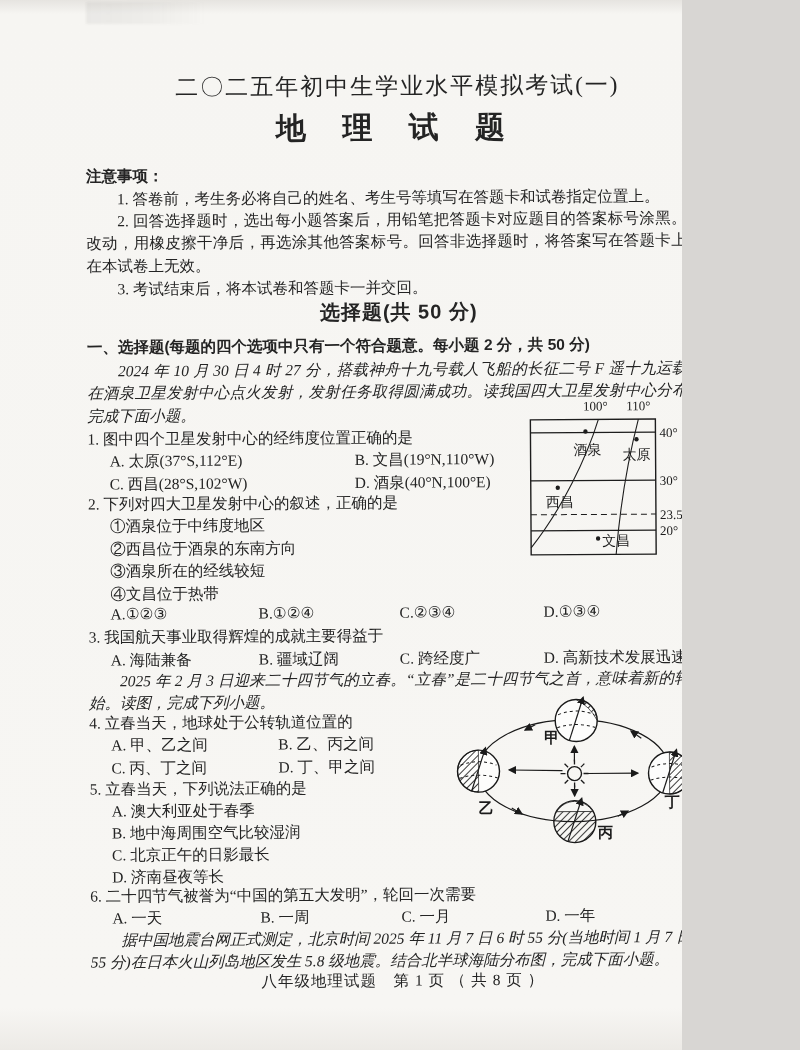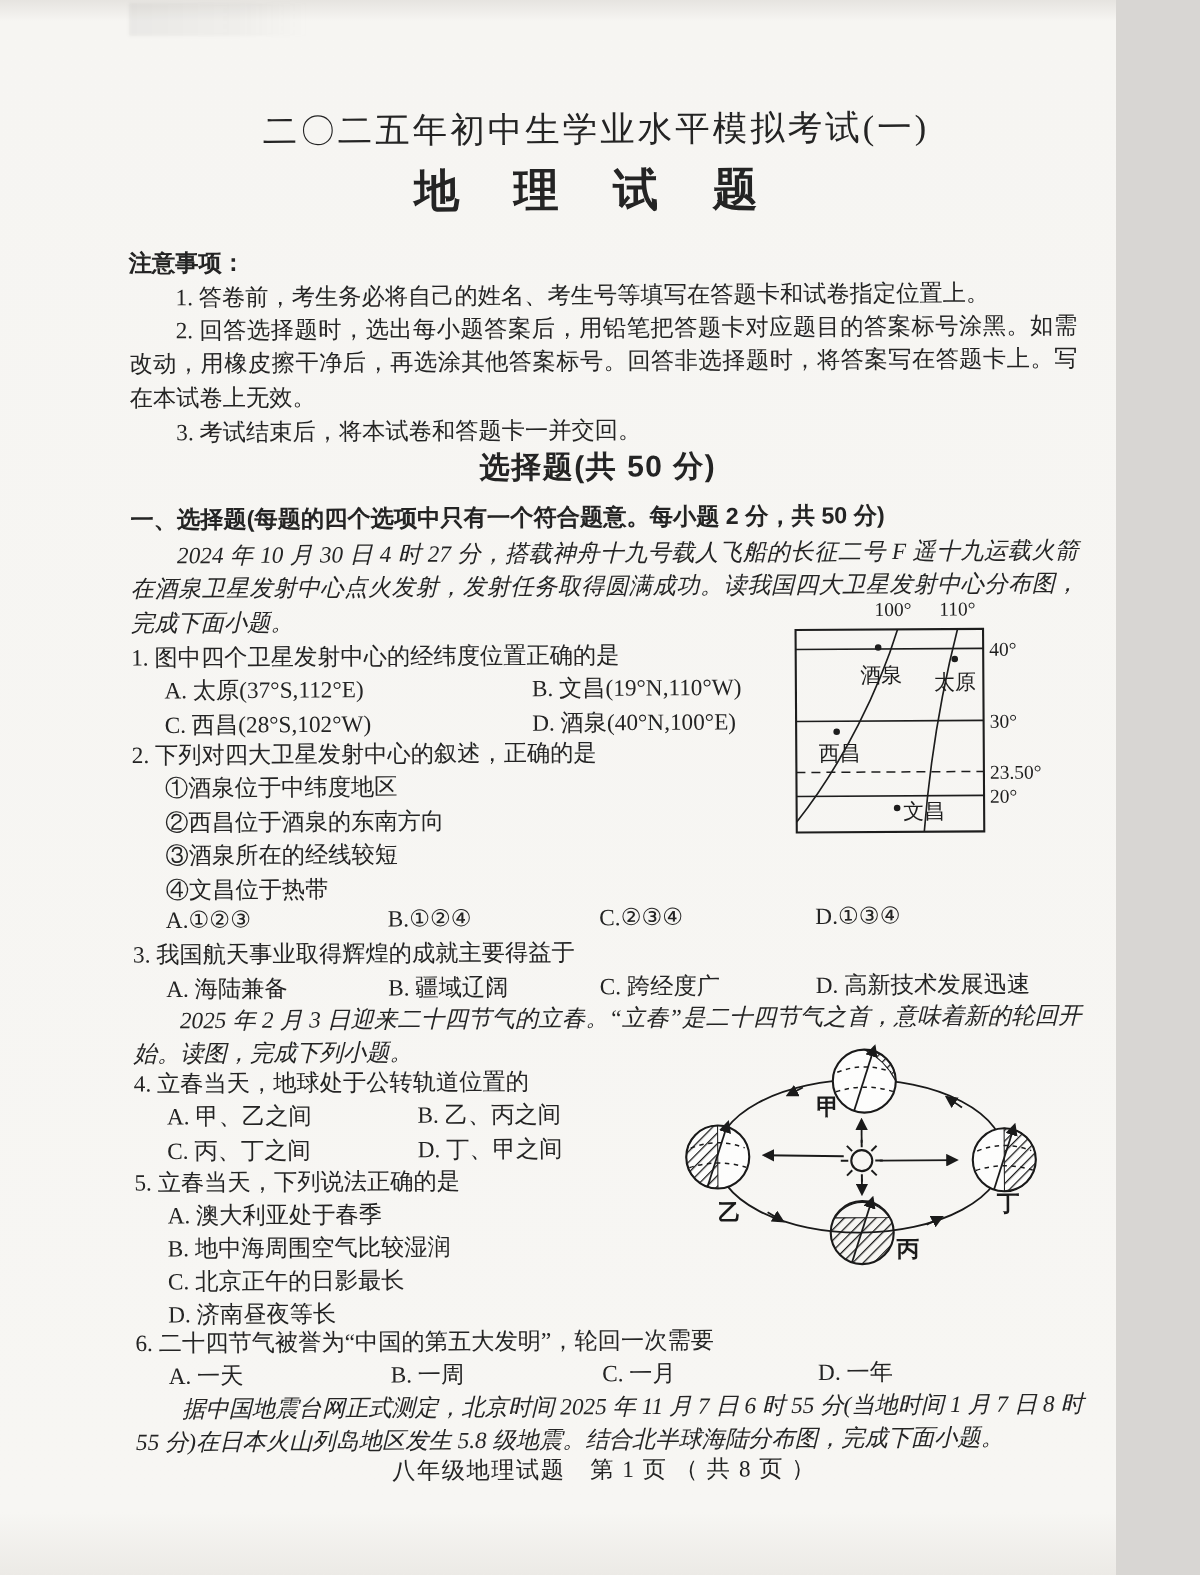--- a/index.html
+++ b/index.html
@@ -4,12 +4,13 @@
 <style>
   html,body{margin:0;padding:0;background:#d8d6d3;}
   .page{
-    position:relative;width:744px;height:1050px;overflow:hidden;
+    position:relative;width:656px;height:1050px;overflow:hidden;
     background:
       linear-gradient(180deg,#e6e4e0 0,#f6f5f2 14px,#f7f6f3 96%,#eceae6 100%),
       #f7f6f3;
     font-family:"Liberation Serif","DejaVu Serif",serif;
     color:#242424;
+    padding-left:26px;
   }
   .sheet{position:absolute;inset:0;transform:rotate(-0.35deg);}
   .abs{position:absolute;left:88px;width:632px;font-size:15.5px;line-height:22.4px;}

